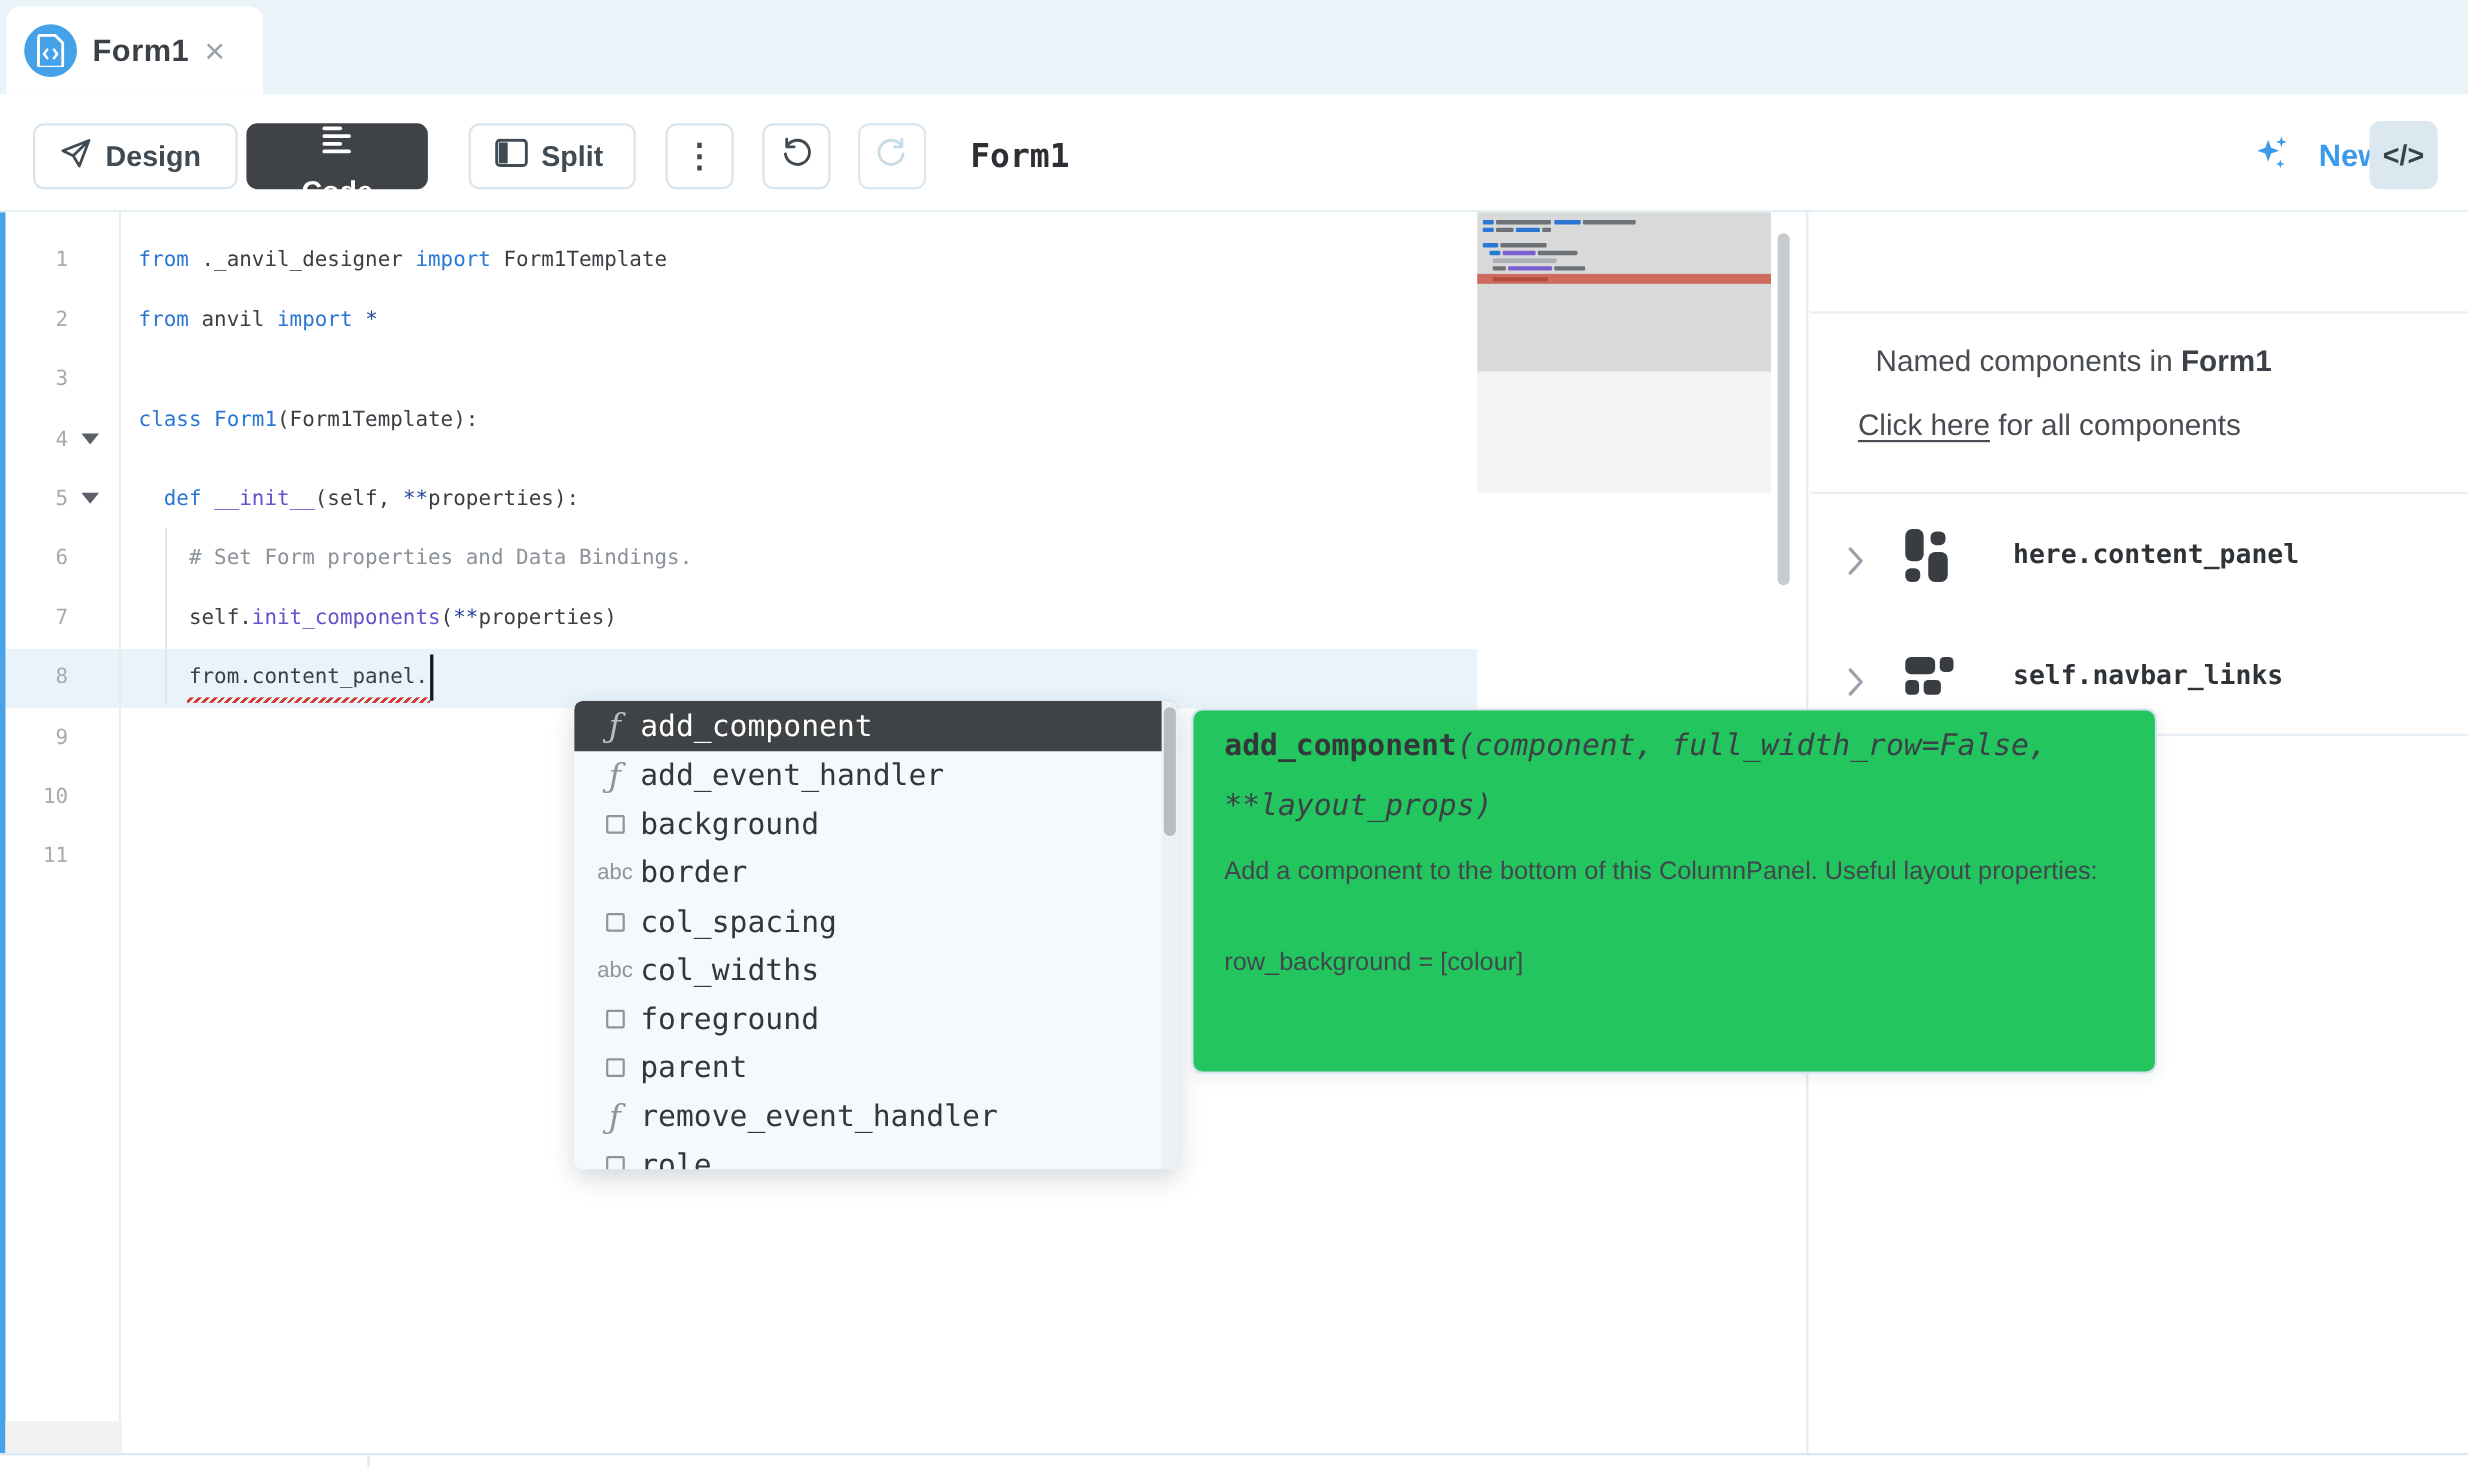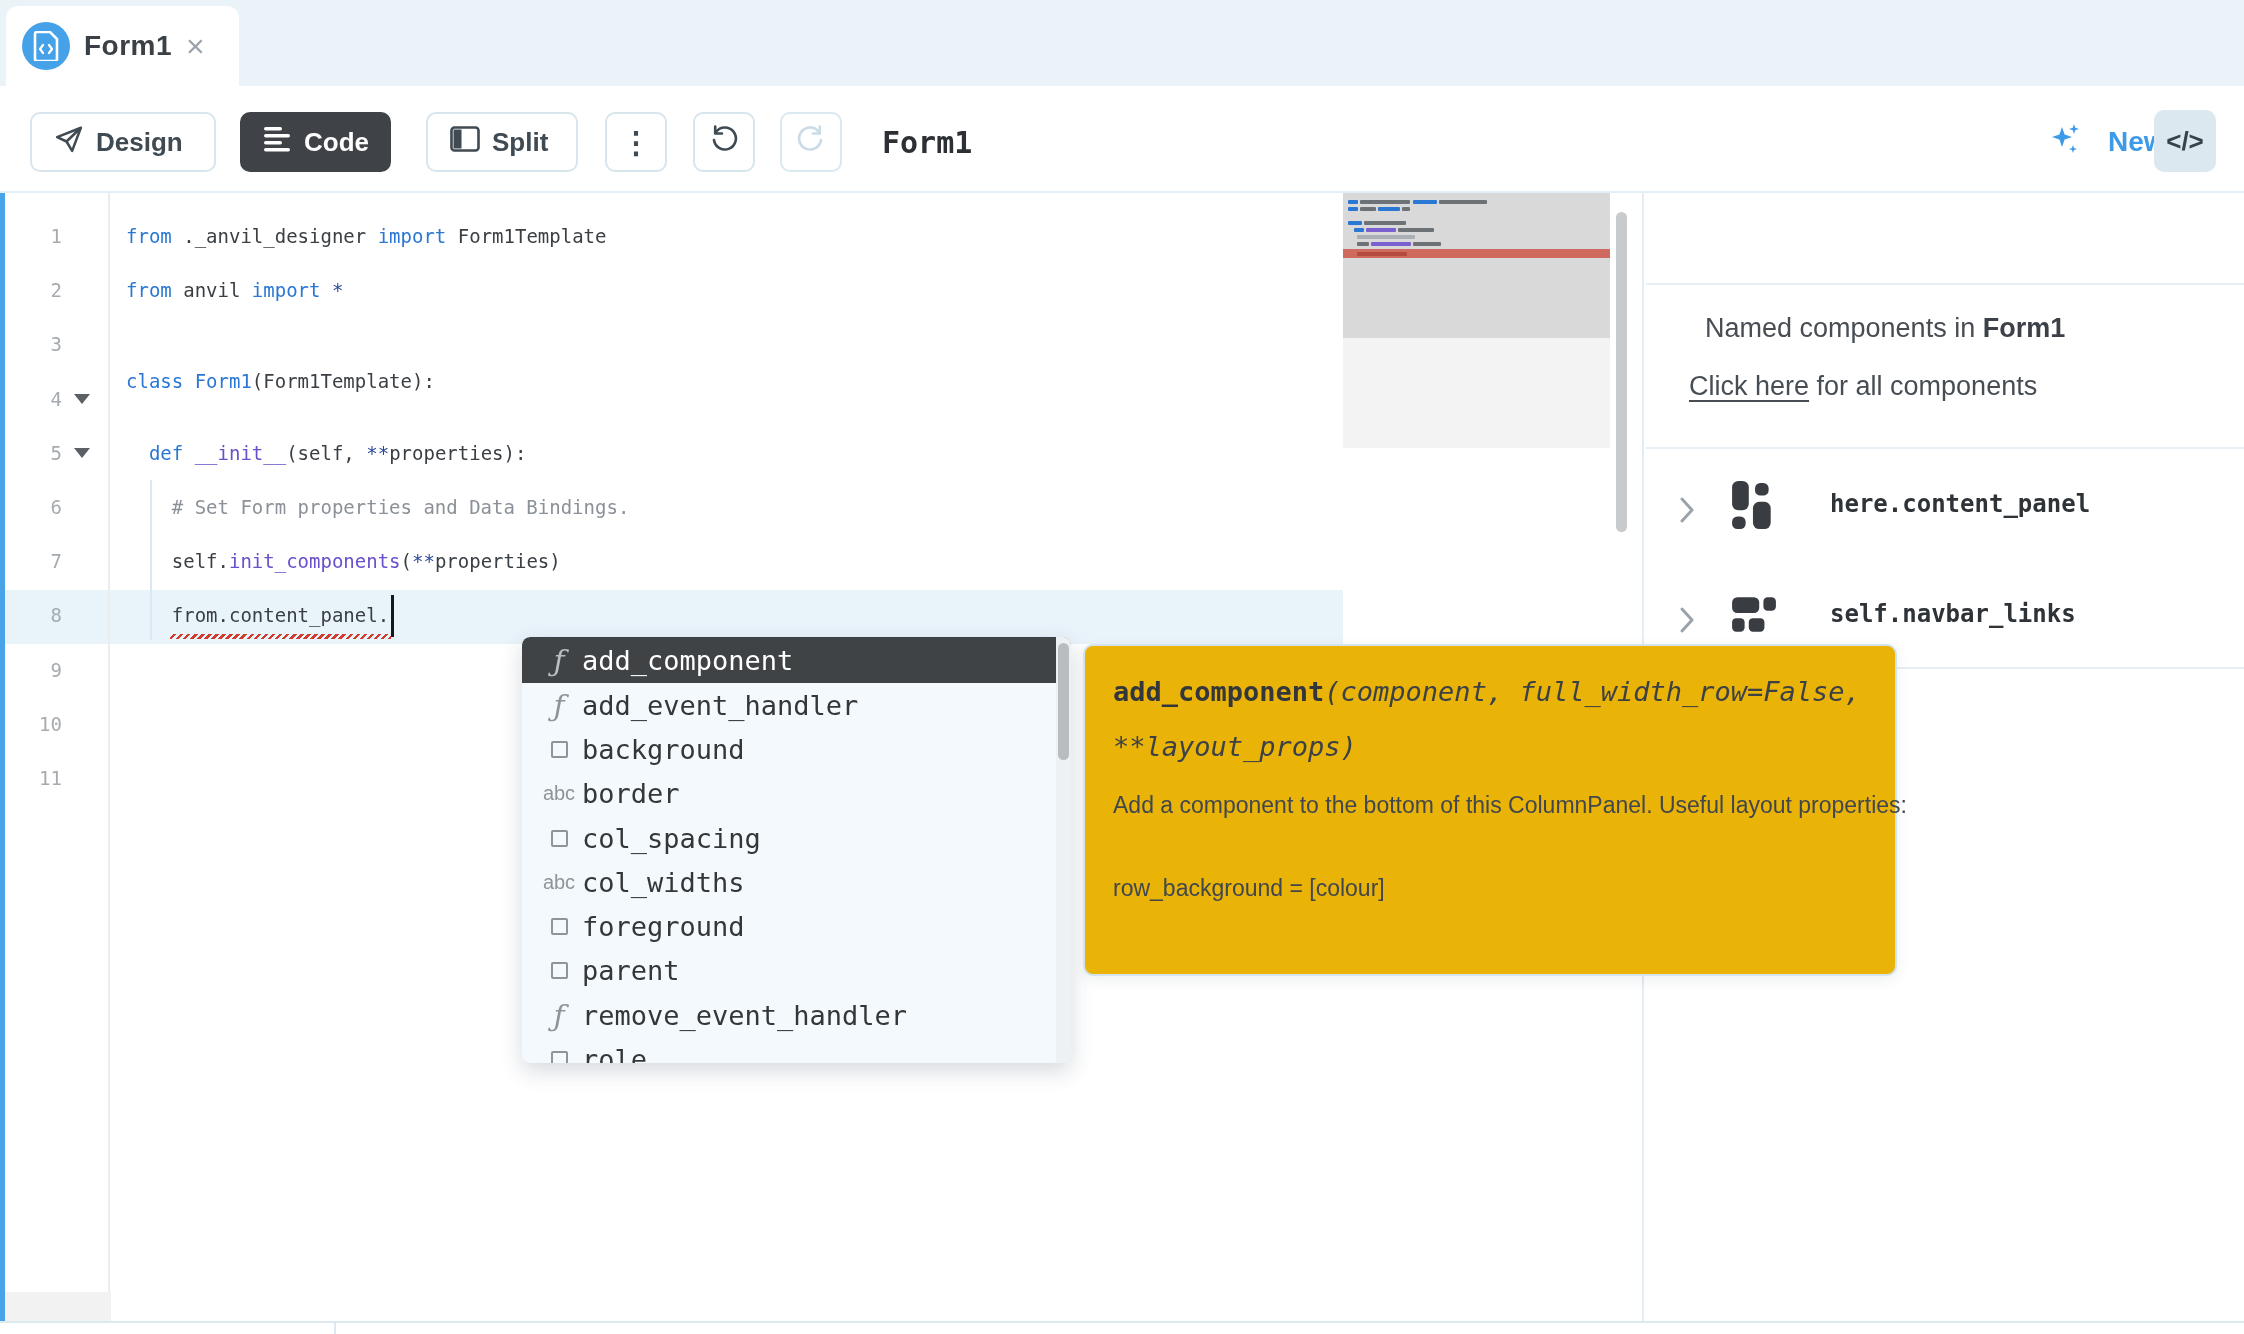--- a/index.html
+++ b/index.html
@@ -146,7 +146,7 @@
       </span>
       <span>Design</span>
     </button>
-    <button class="tbtn dark" style="left:240px; width:151px;">
+    <button class="tbtn dark" style="left:224px; width:165px;flex-direction:column;">
       <span>
         <svg width="28" height="26" viewBox="0 0 28 26">
           <rect x="0" y="1" width="18" height="3.4" rx="1.7" fill="#fff"></rect>

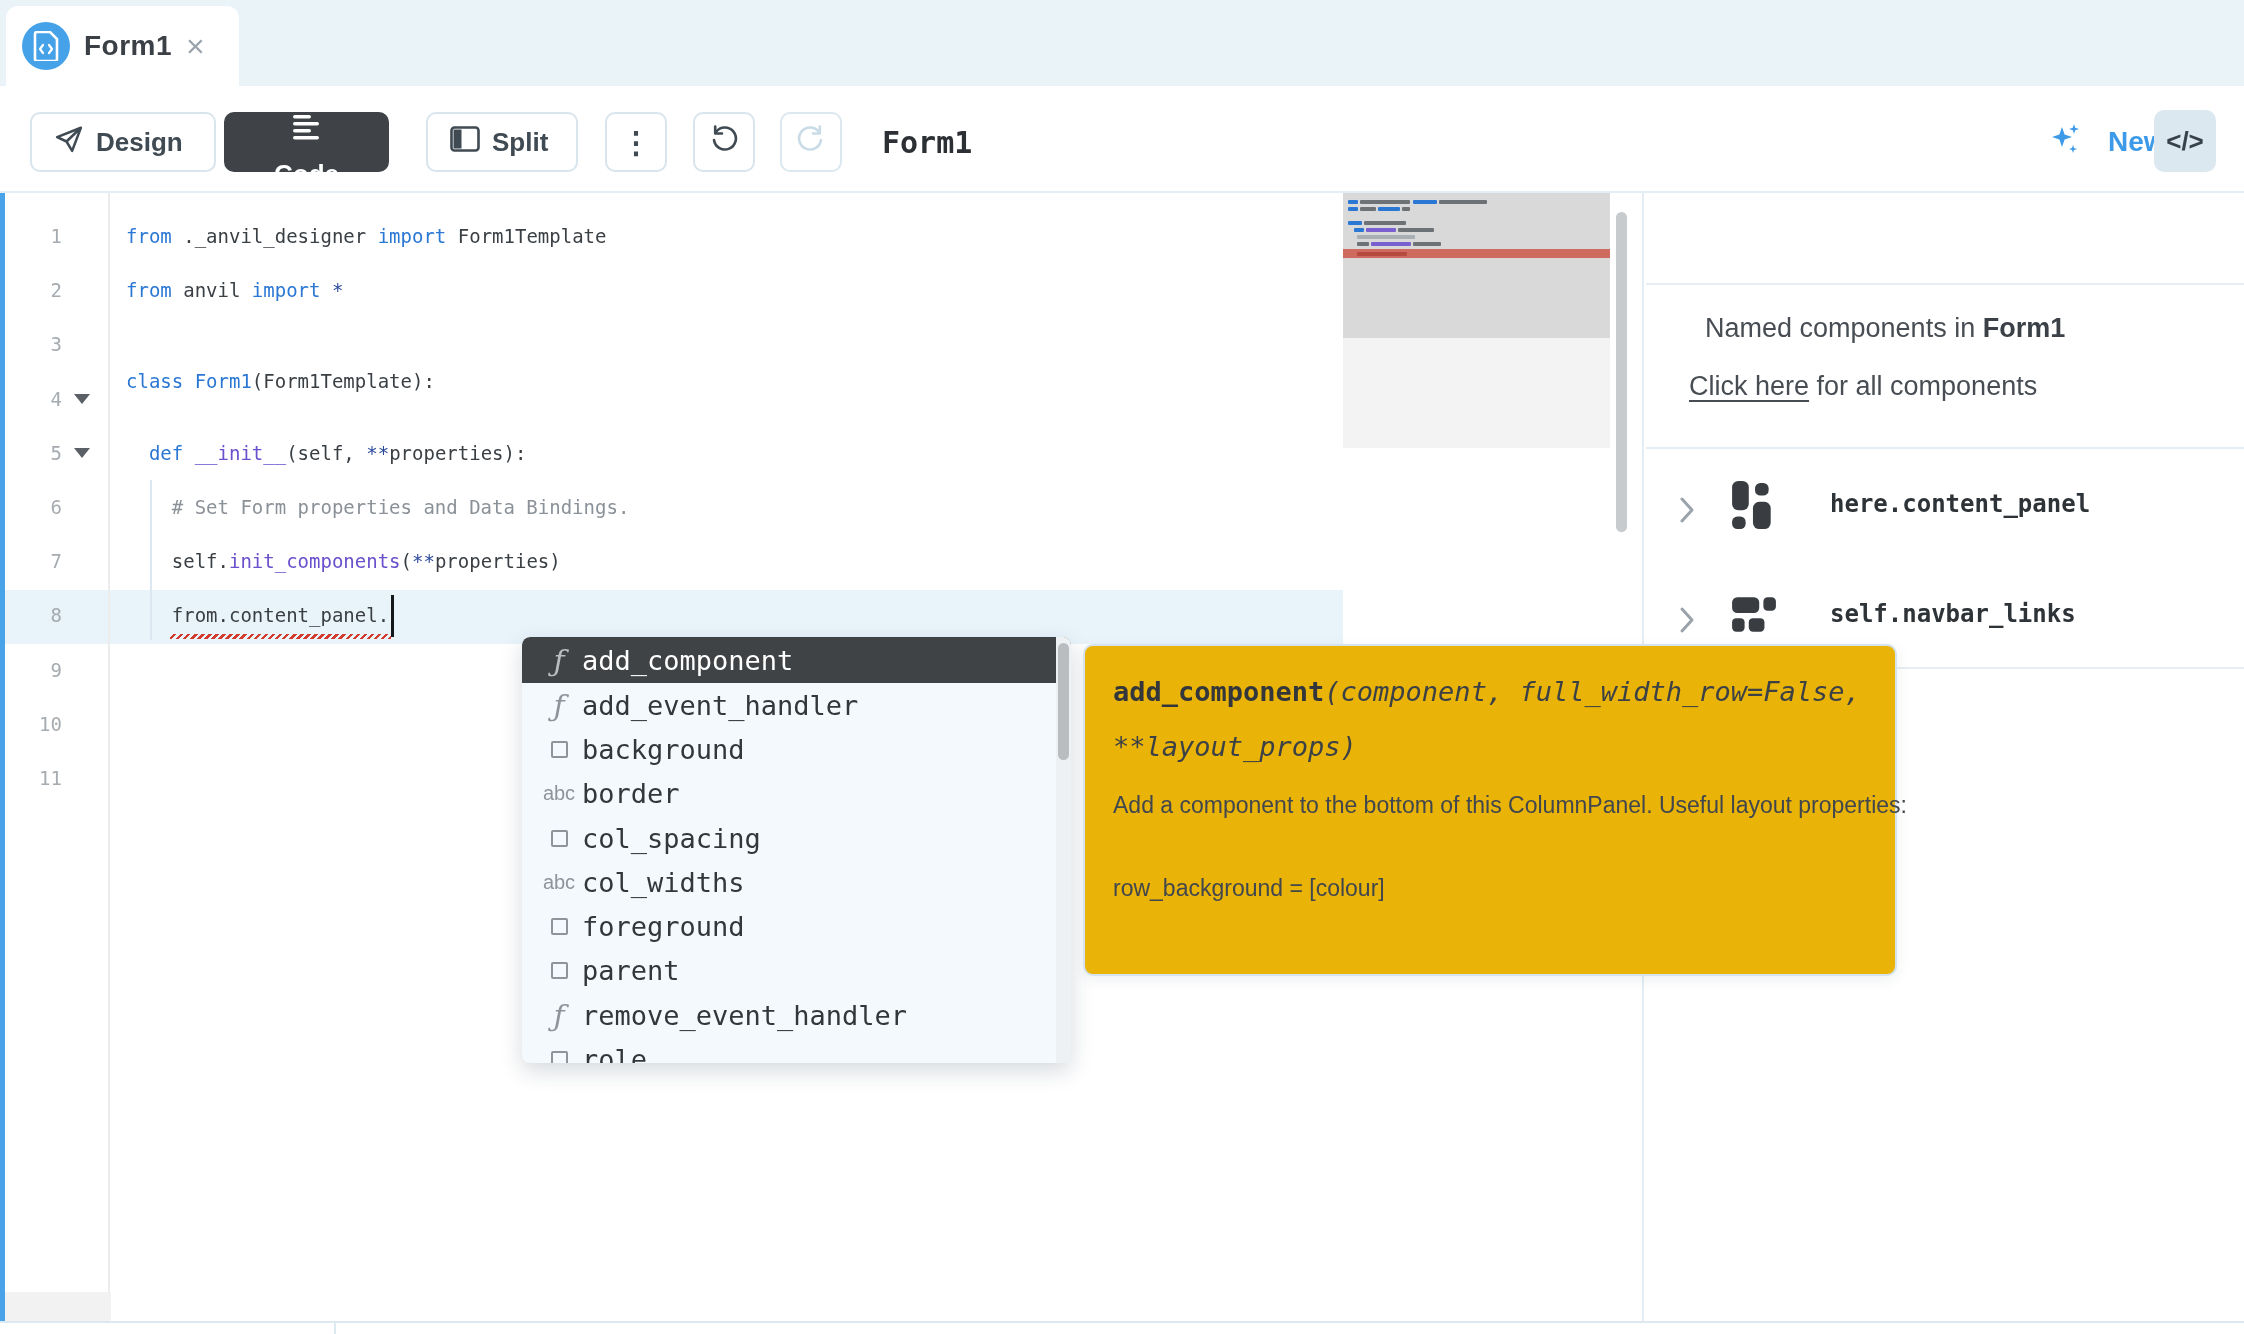--- a/index.html
+++ b/index.html
@@ -81,9 +81,9 @@
               border-radius:6px; }
 
   
-  .doc { position:absolute; left:1083px; top:644px; width:814px; height:332px; background:#eab308;
+  .doc { position:absolute; left:1083px; top:644px; width:878px; height:332px; background:#22c55e;
          border:2px solid #d4e3ed; border-radius:10px; box-shadow:0 4px 14px rgba(30,50,70,.08);
-         padding:18px 28px; z-index:30; }
+         padding:4px 28px; z-index:30; }
   .doc-sig { font-family:"DejaVu Sans Mono", monospace; font-size:27px; line-height:55px;
              color:#3c4146; width:820px; }
   .doc-sig .nm { font-weight:bold; font-style:normal; color:#33373b; }

